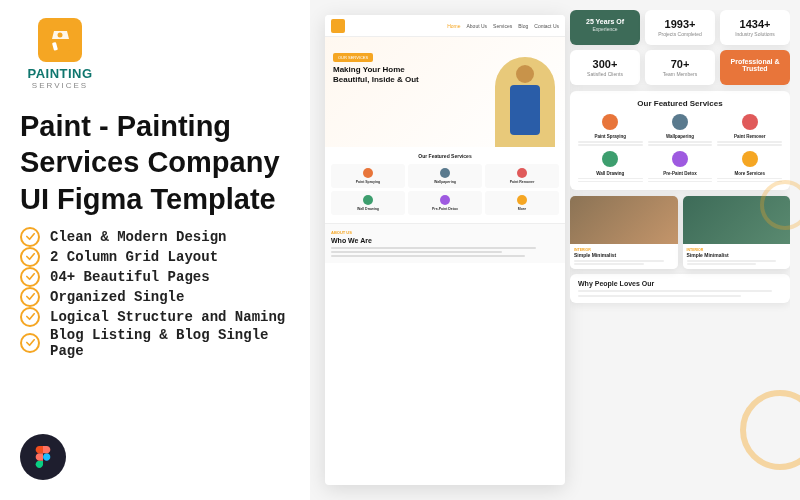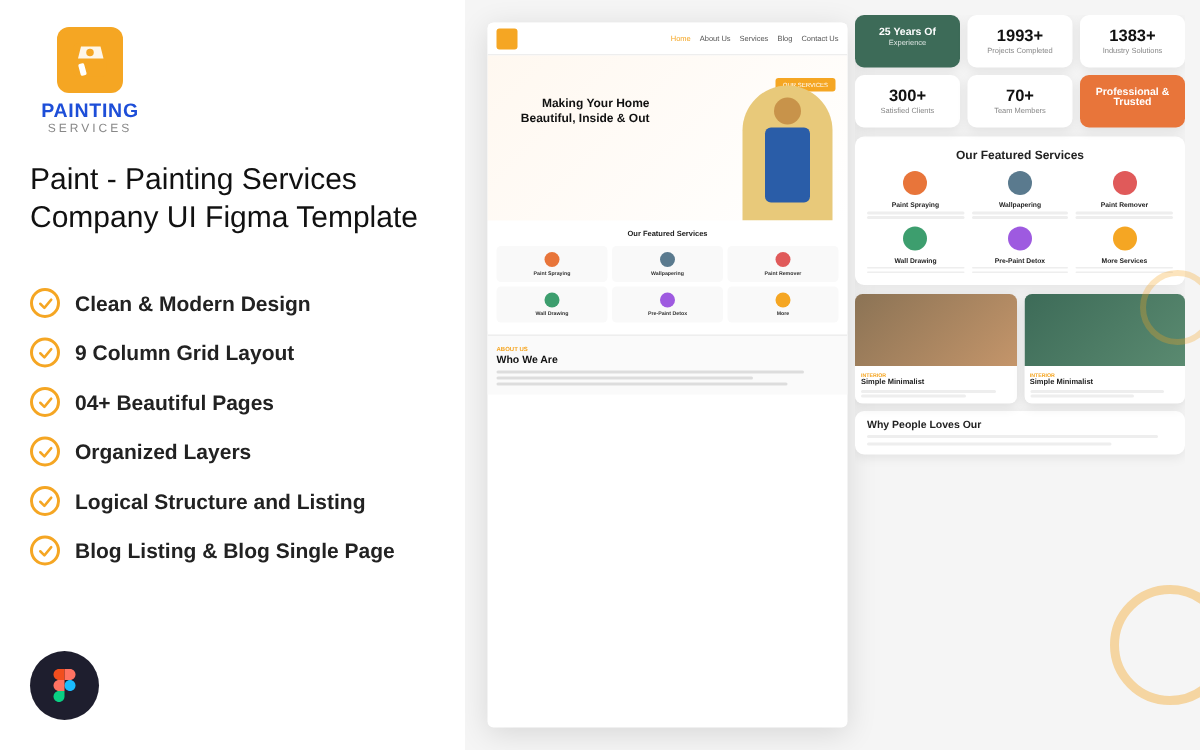--- a/index.html
+++ b/index.html
@@ -687,7 +687,7 @@
         <span class="stat-label">Projects Completed</span>
       </div>
       <div class="stat-card">
-        <span class="stat-number">1383+</span>
+        <span class="stat-number">1434+</span>
         <span class="stat-label">Industry Solutions</span>
       </div>
       <div class="stat-card">

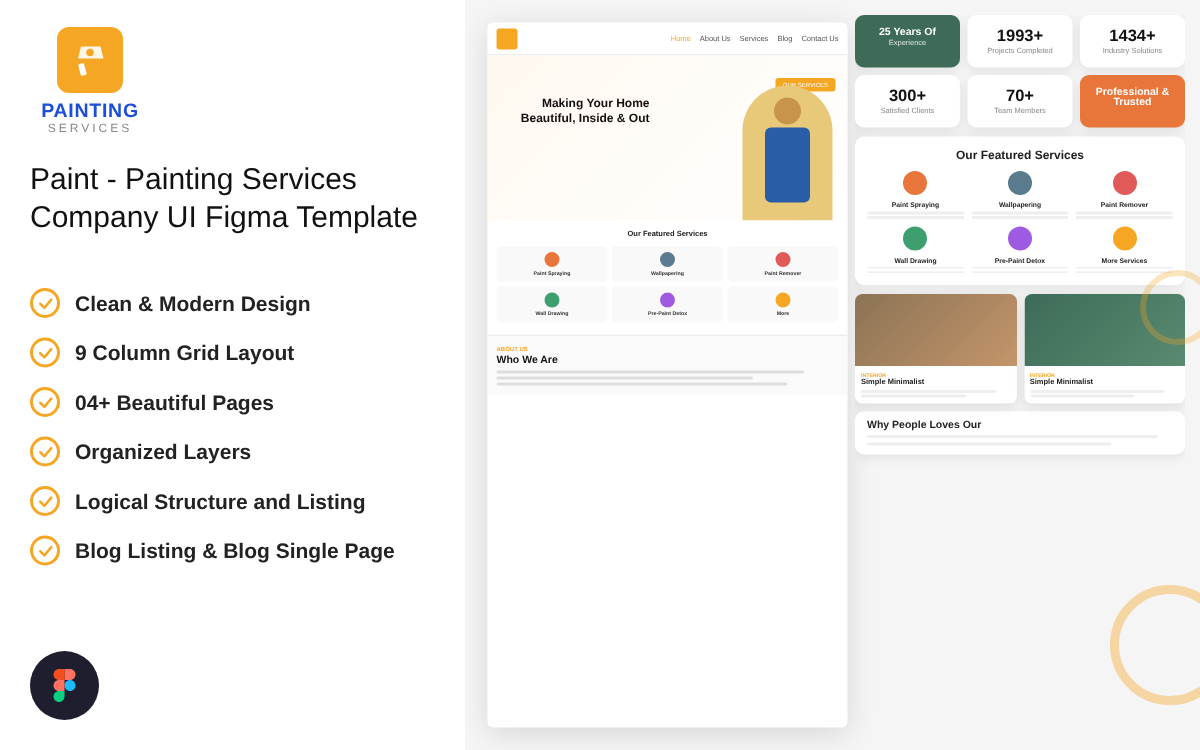--- a/index.html
+++ b/index.html
@@ -50,7 +50,7 @@
     .logo-text-painting {
       font-size: 13px;
       font-weight: 800;
-      color: #1d4ed8;
+      color: #0f766e;
       letter-spacing: 0.5px;
       text-align: center;
     }

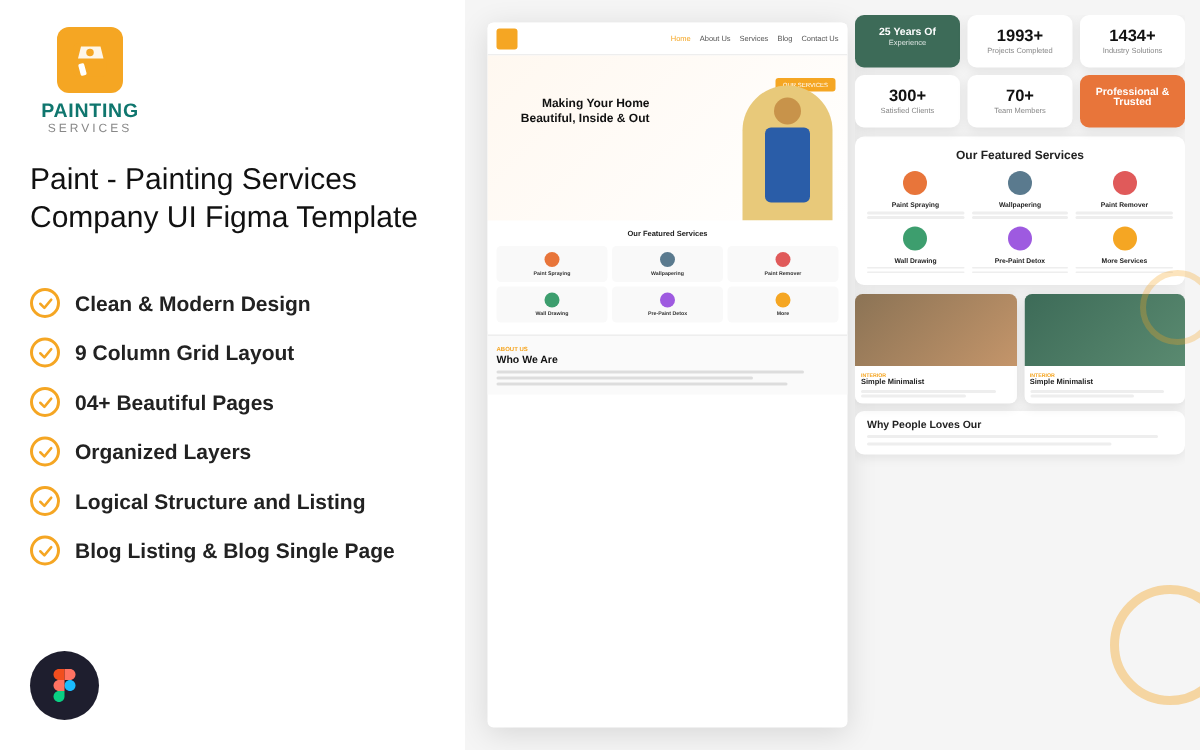--- a/index.html
+++ b/index.html
@@ -185,7 +185,6 @@
       position: relative;
       overflow: hidden;
       padding: 8px;
-      text-align: right;
     }
 
     .preview-hero-badge {

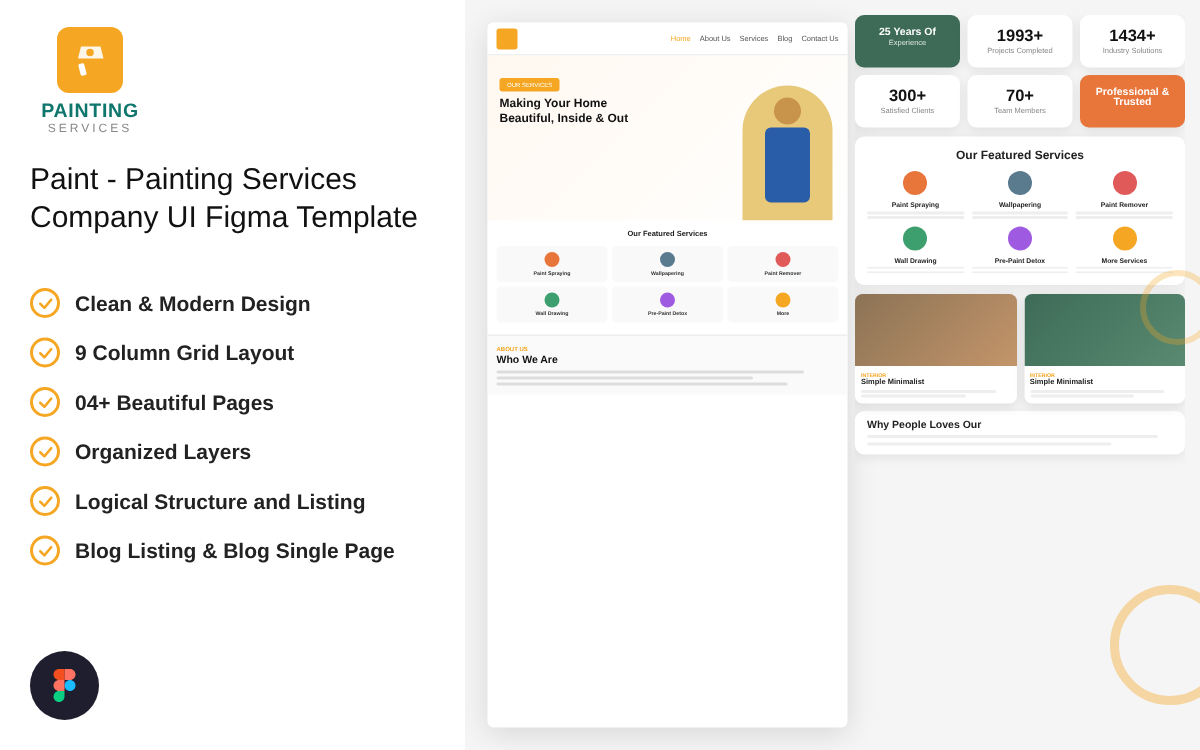--- a/index.html
+++ b/index.html
@@ -64,11 +64,11 @@
     }
 
     .product-title {
-      font-size: 20px;
-      font-weight: 400;
+      font-size: 29px;
+      font-weight: 700;
       color: #111;
       line-height: 1.25;
-      margin-bottom: 34px;
+      margin-bottom: 10px;
     }
 
     .features-list {

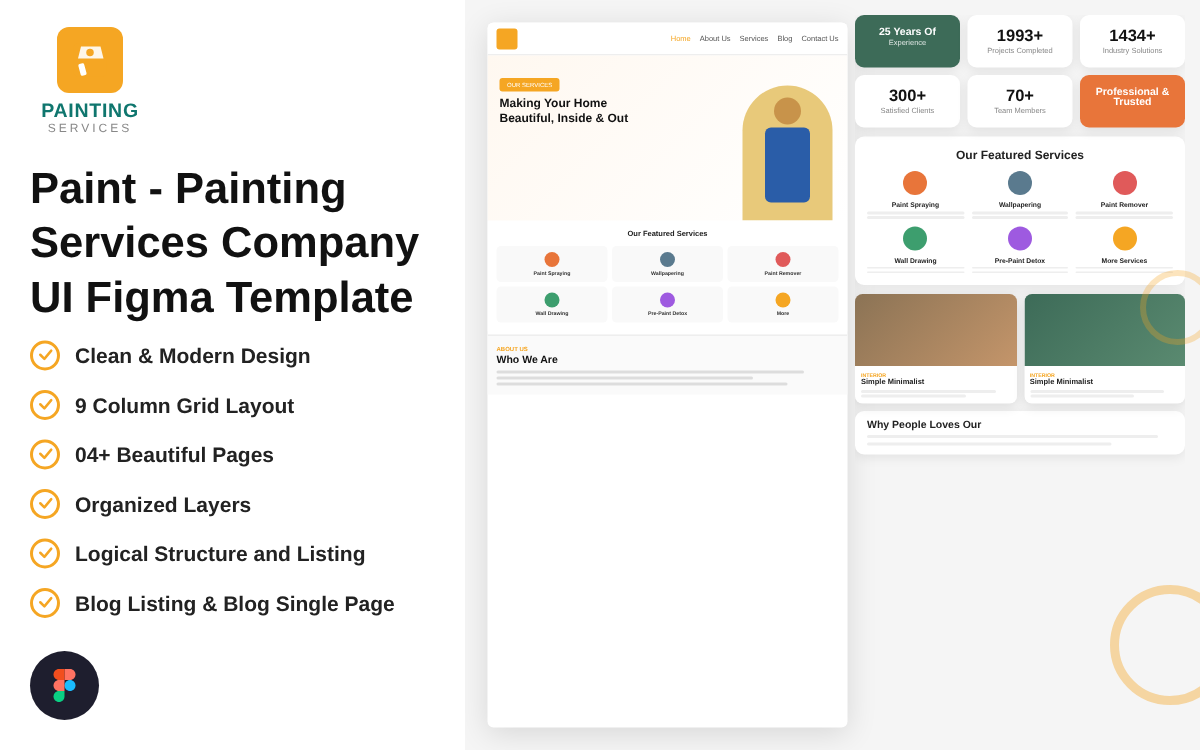--- a/index.html
+++ b/index.html
@@ -75,7 +75,7 @@
       list-style: none;
       display: flex;
       flex-direction: column;
-      gap: 13px;
+      font-family: Liberation Mono, monospace;
     }
 
     .feature-item {

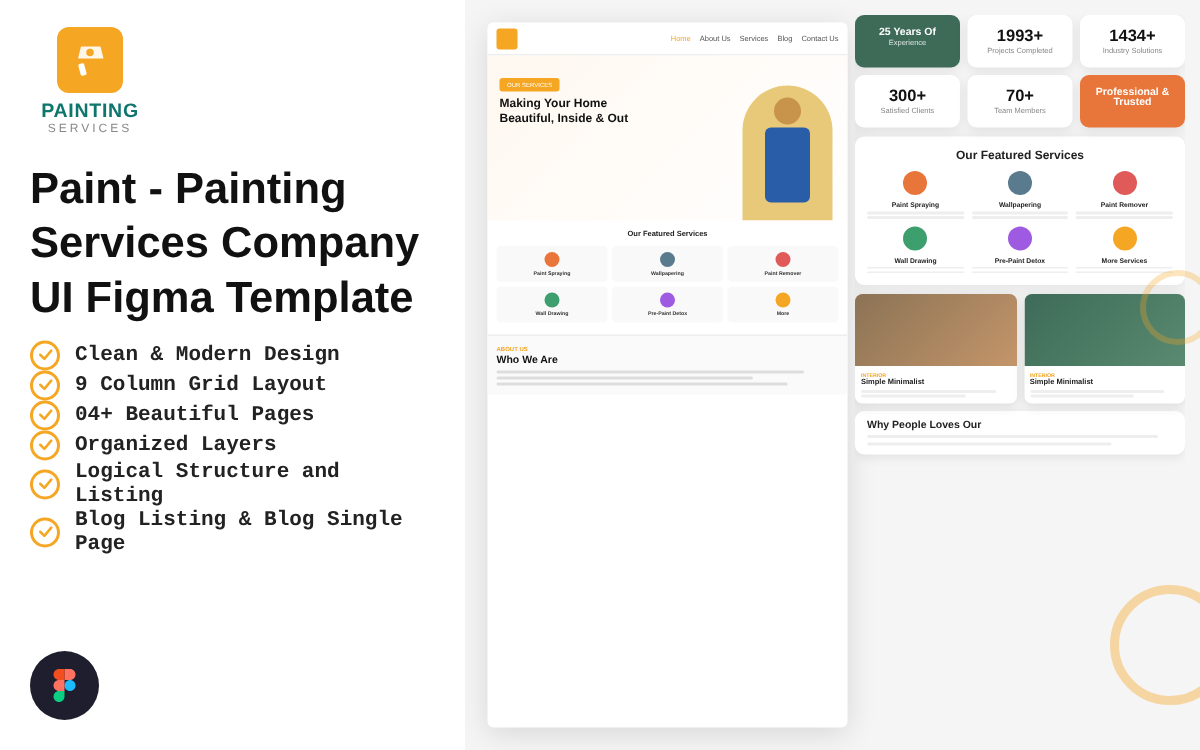--- a/index.html
+++ b/index.html
@@ -564,7 +564,7 @@
           <polyline points="2,6 5,9 10,3" stroke="#f5a623" stroke-width="1.8" stroke-linecap="round" stroke-linejoin="round"></polyline>
         </svg>
       </div>
-      <span class="feature-text">9 Column Grid Layout</span>
+      <span class="feature-text">2 Column Grid Layout</span>
     </li>
       <li class="feature-item">
       <div class="check-icon">

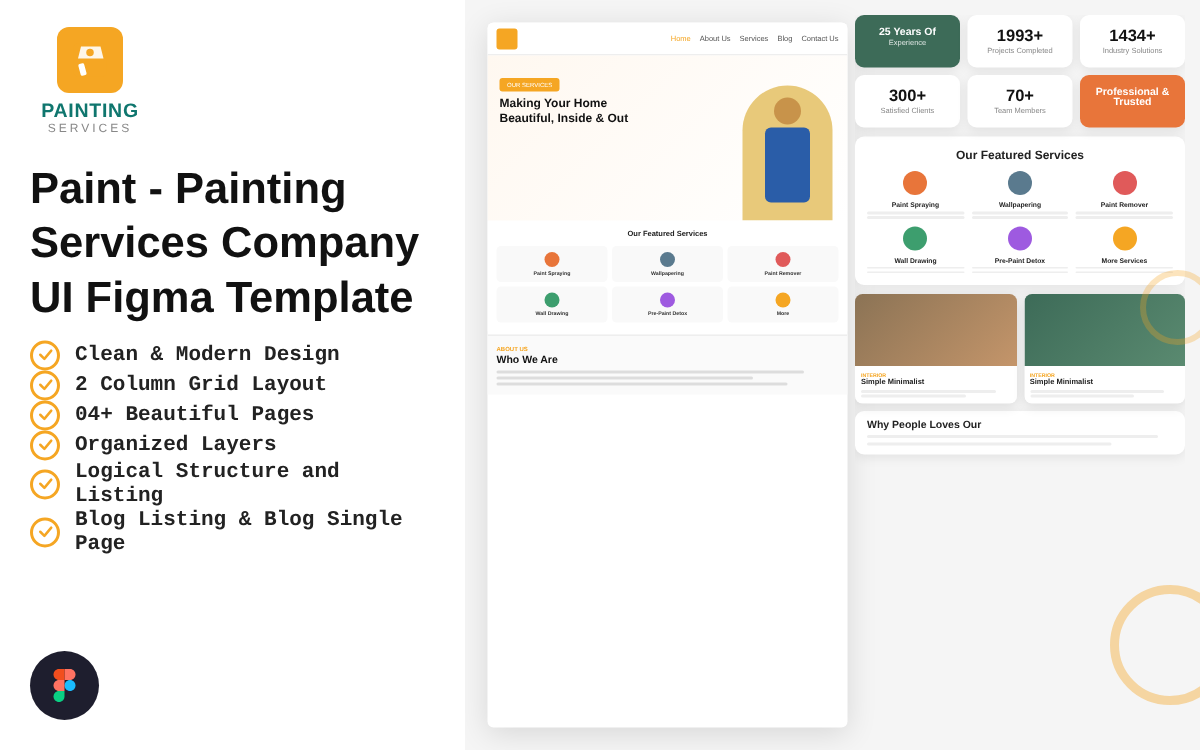--- a/index.html
+++ b/index.html
@@ -580,7 +580,7 @@
           <polyline points="2,6 5,9 10,3" stroke="#f5a623" stroke-width="1.8" stroke-linecap="round" stroke-linejoin="round"></polyline>
         </svg>
       </div>
-      <span class="feature-text">Organized Layers</span>
+      <span class="feature-text">Organized Single</span>
     </li>
       <li class="feature-item">
       <div class="check-icon">

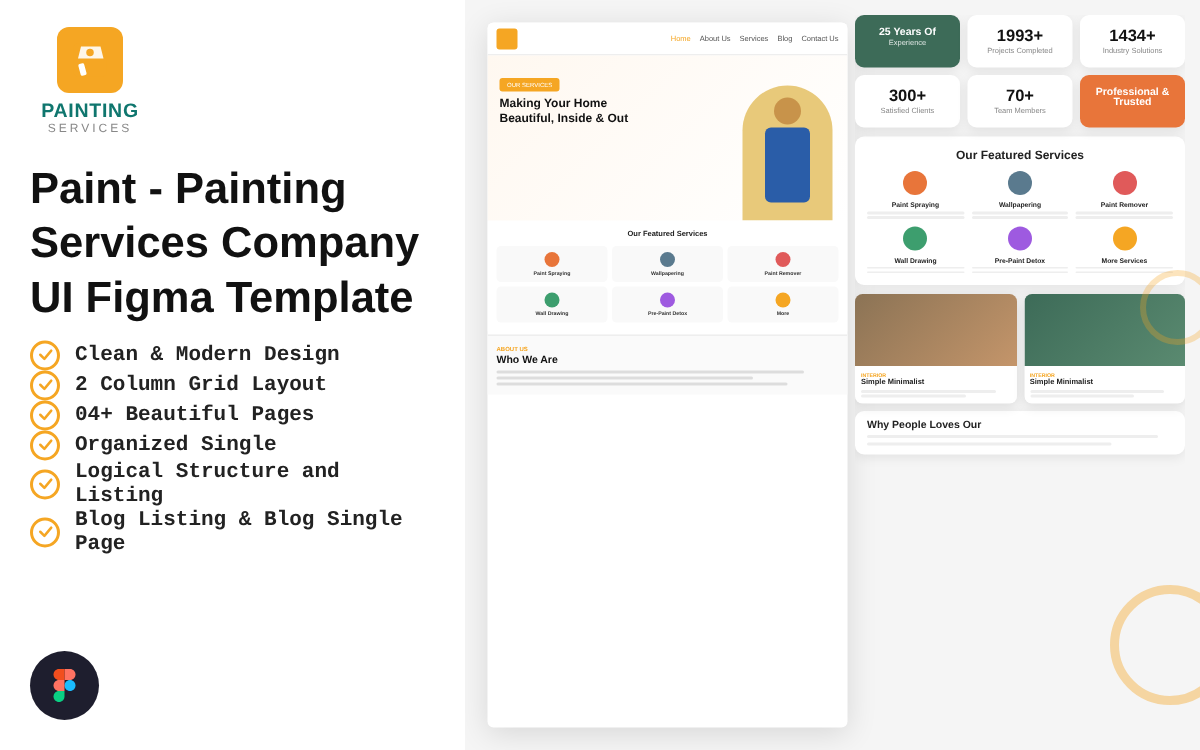--- a/index.html
+++ b/index.html
@@ -588,7 +588,7 @@
           <polyline points="2,6 5,9 10,3" stroke="#f5a623" stroke-width="1.8" stroke-linecap="round" stroke-linejoin="round"></polyline>
         </svg>
       </div>
-      <span class="feature-text">Logical Structure and Listing</span>
+      <span class="feature-text">Logical Structure and Naming</span>
     </li>
       <li class="feature-item">
       <div class="check-icon">

